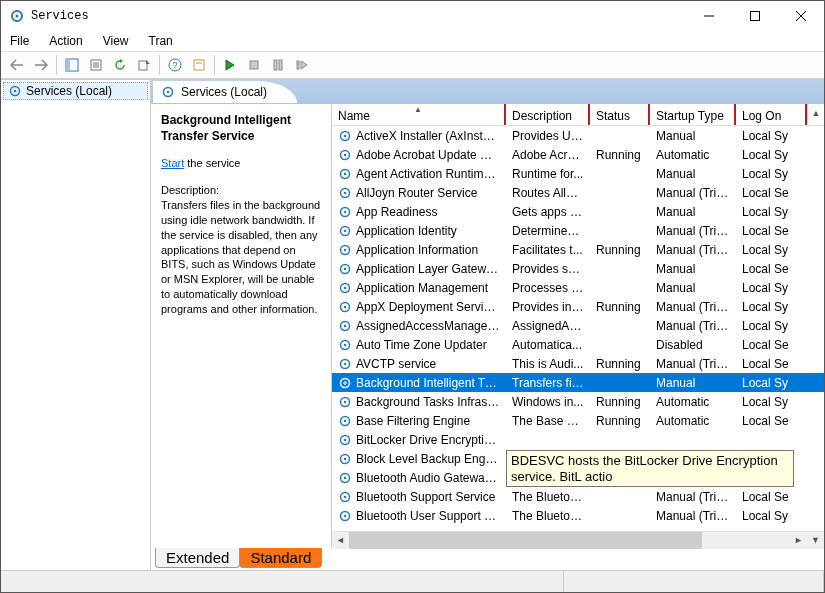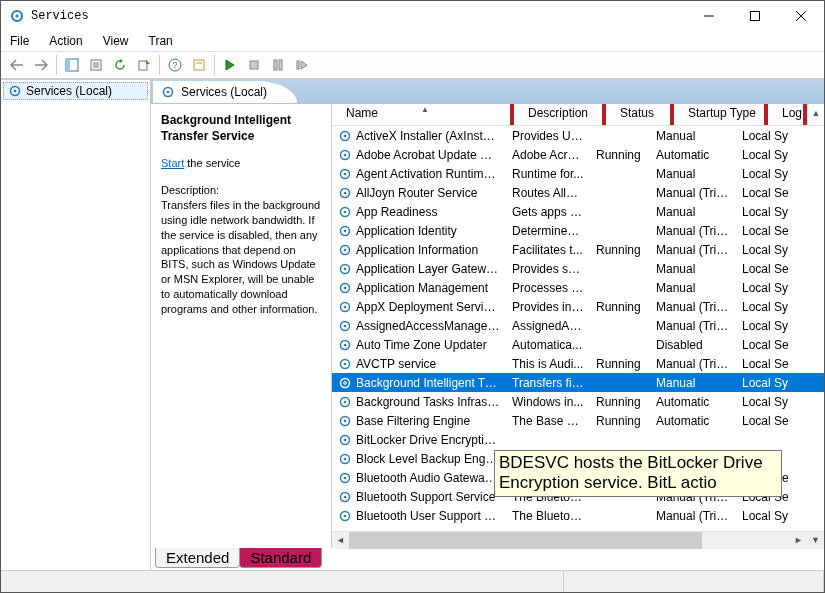--- a/index.html
+++ b/index.html
@@ -38,7 +38,7 @@
 
   .grid { flex: 1; display: flex; flex-direction: column; border-left: 1px solid #ccc; min-height: 0; min-width: 0; }
   .ghead { display: flex; height: 22px; border-bottom: 1px solid #e0e0e0; font-size: 12px; position: relative; }
-  .ghead .col { border-right: 4px solid #b91c1c; padding: 2px 6px; display: flex; align-items: flex-start; overflow: hidden; white-space: nowrap; position:relative;margin-left:8px;}
+  .ghead .col { border-right: 2px solid #b91c1c; padding: 2px 6px; display: flex; align-items: flex-end; overflow: hidden; white-space: nowrap; position:relative;}
   .col-name { width: 174px; }
   .col-desc { width: 84px; }
   .col-stat { width: 60px; }

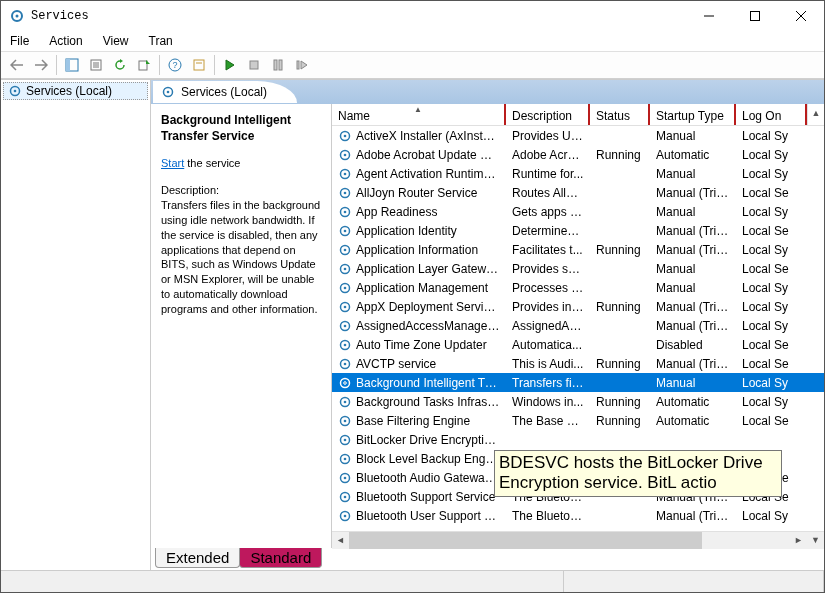--- a/index.html
+++ b/index.html
@@ -60,7 +60,7 @@
   .row.sel { background: #0078d7; color: #fff; }
   .row.sel .gear circle, .row.sel .gear path { stroke: #fff; }
 
-  .tooltip { position: absolute; left: 162px; top: 324px; background: #ffffe1; border: 1px solid #767676; font-size: 17px; padding: 2px 4px; width: 288px; line-height: 1.2; z-index: 5; }
+  .tooltip { position: absolute; left: 174px; top: 324px; background: #ffffe1; border: 1px solid #767676; font-size: 13px; padding: 2px 4px; width: 288px; line-height: 1.2; z-index: 5; }
 
   .hscroll { height: 17px; border-top: 1px solid #e0e0e0; display: flex; align-items: center; background: #f0f0f0; }
   .hscroll .btn { width: 17px; height: 17px; display:flex; align-items:center; justify-content:center; font-size:9px; color:#555; background:#f0f0f0;}

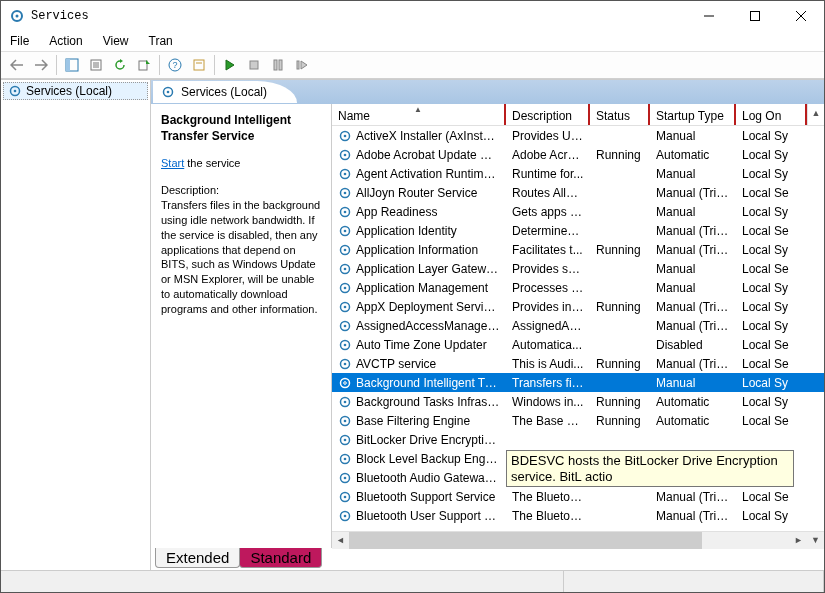--- a/index.html
+++ b/index.html
@@ -69,7 +69,7 @@
   .hscroll .corner { width:17px; height:17px; background:#f0f0f0; font-size:9px; display:flex; align-items:center; justify-content:center; color:#555;}
 
   .tabs { height: 22px; display: flex; align-items: flex-start; padding-left: 4px; border-top: 0; font-size: 15px; }
-  .tab { border: 1px solid #999; border-top: none; padding: 1px 10px; border-bottom-left-radius: 4px; border-bottom-right-radius: 4px; background: #be185d; margin-right: -1px; }
+  .tab { border: 1px solid #999; border-top: none; padding: 1px 10px; border-bottom-left-radius: 4px; border-bottom-right-radius: 4px; background: #f97316; margin-right: -1px; }
   .tab:not(.active) { background: #f4f4f4; }
 
   .status { height: 22px; border-top: 1px solid #ccc; background: #f0f0f0; display:flex;}

